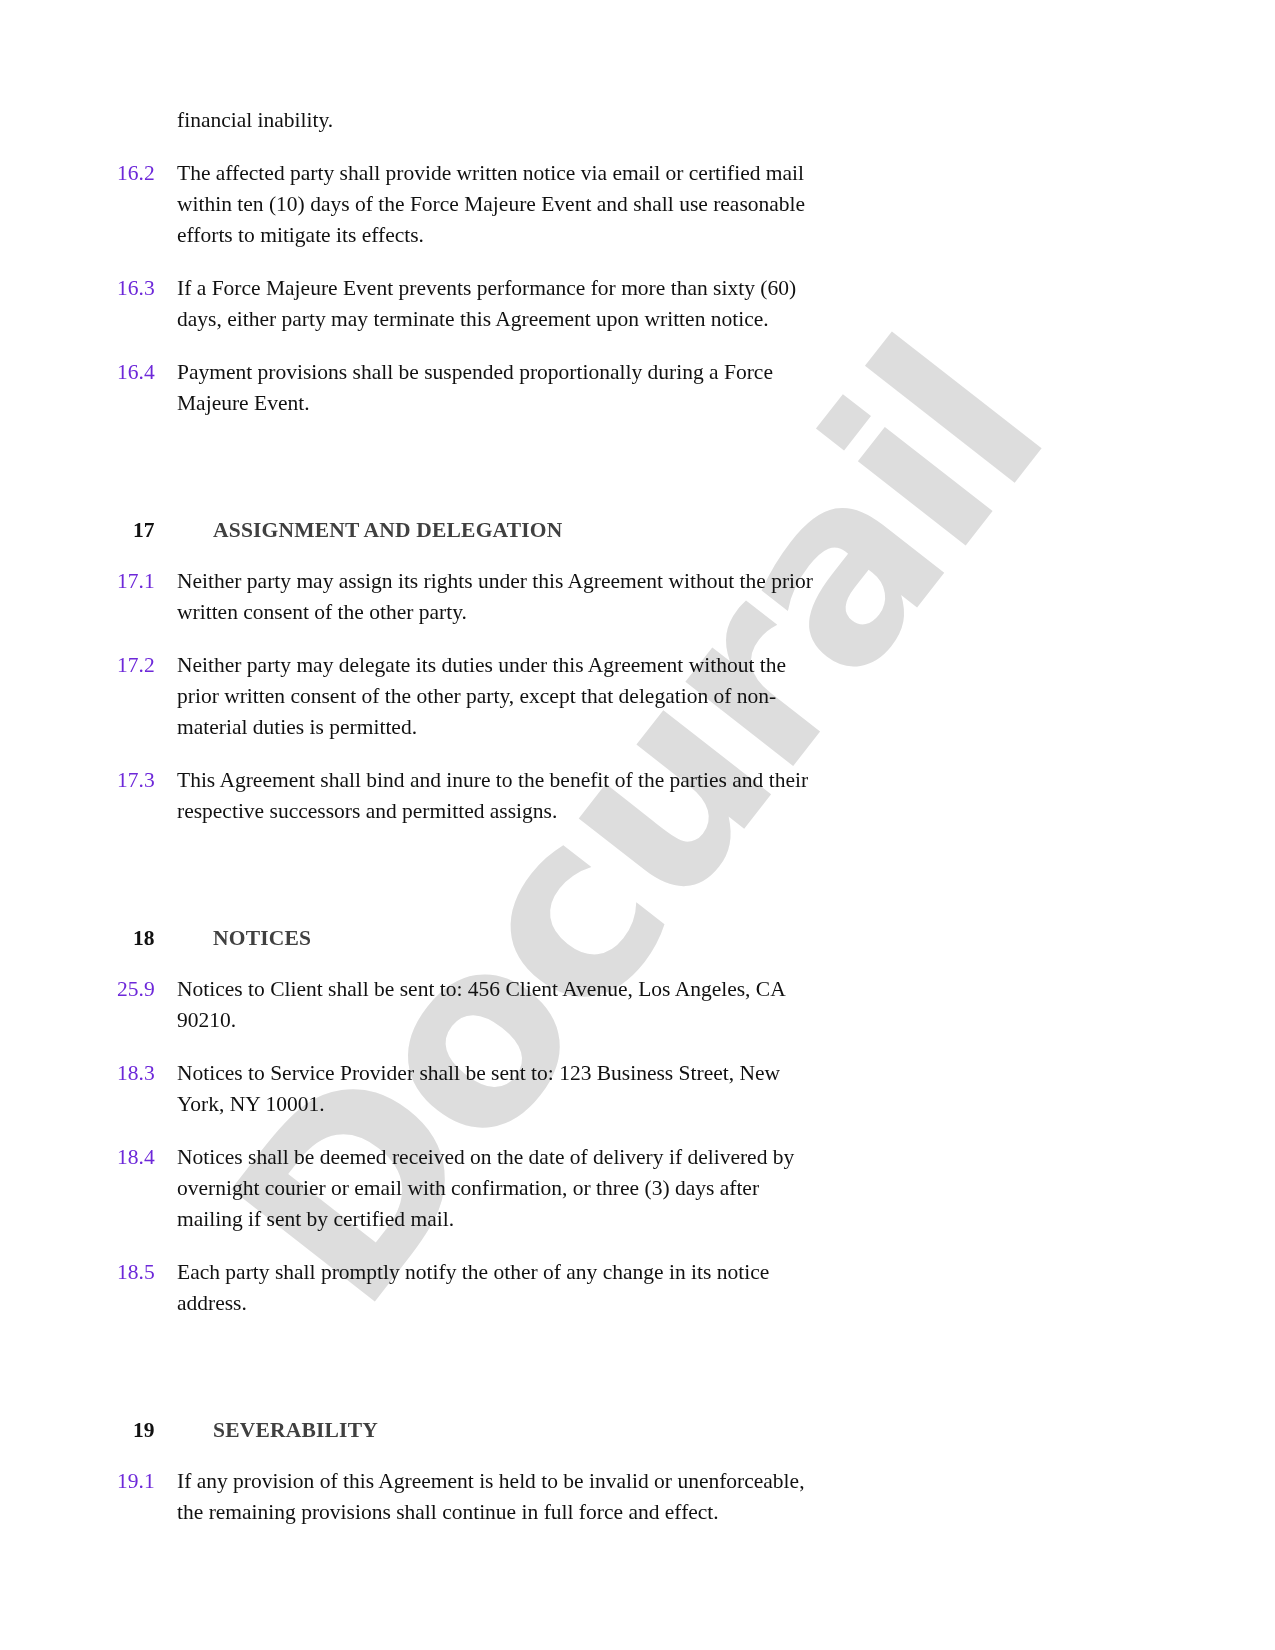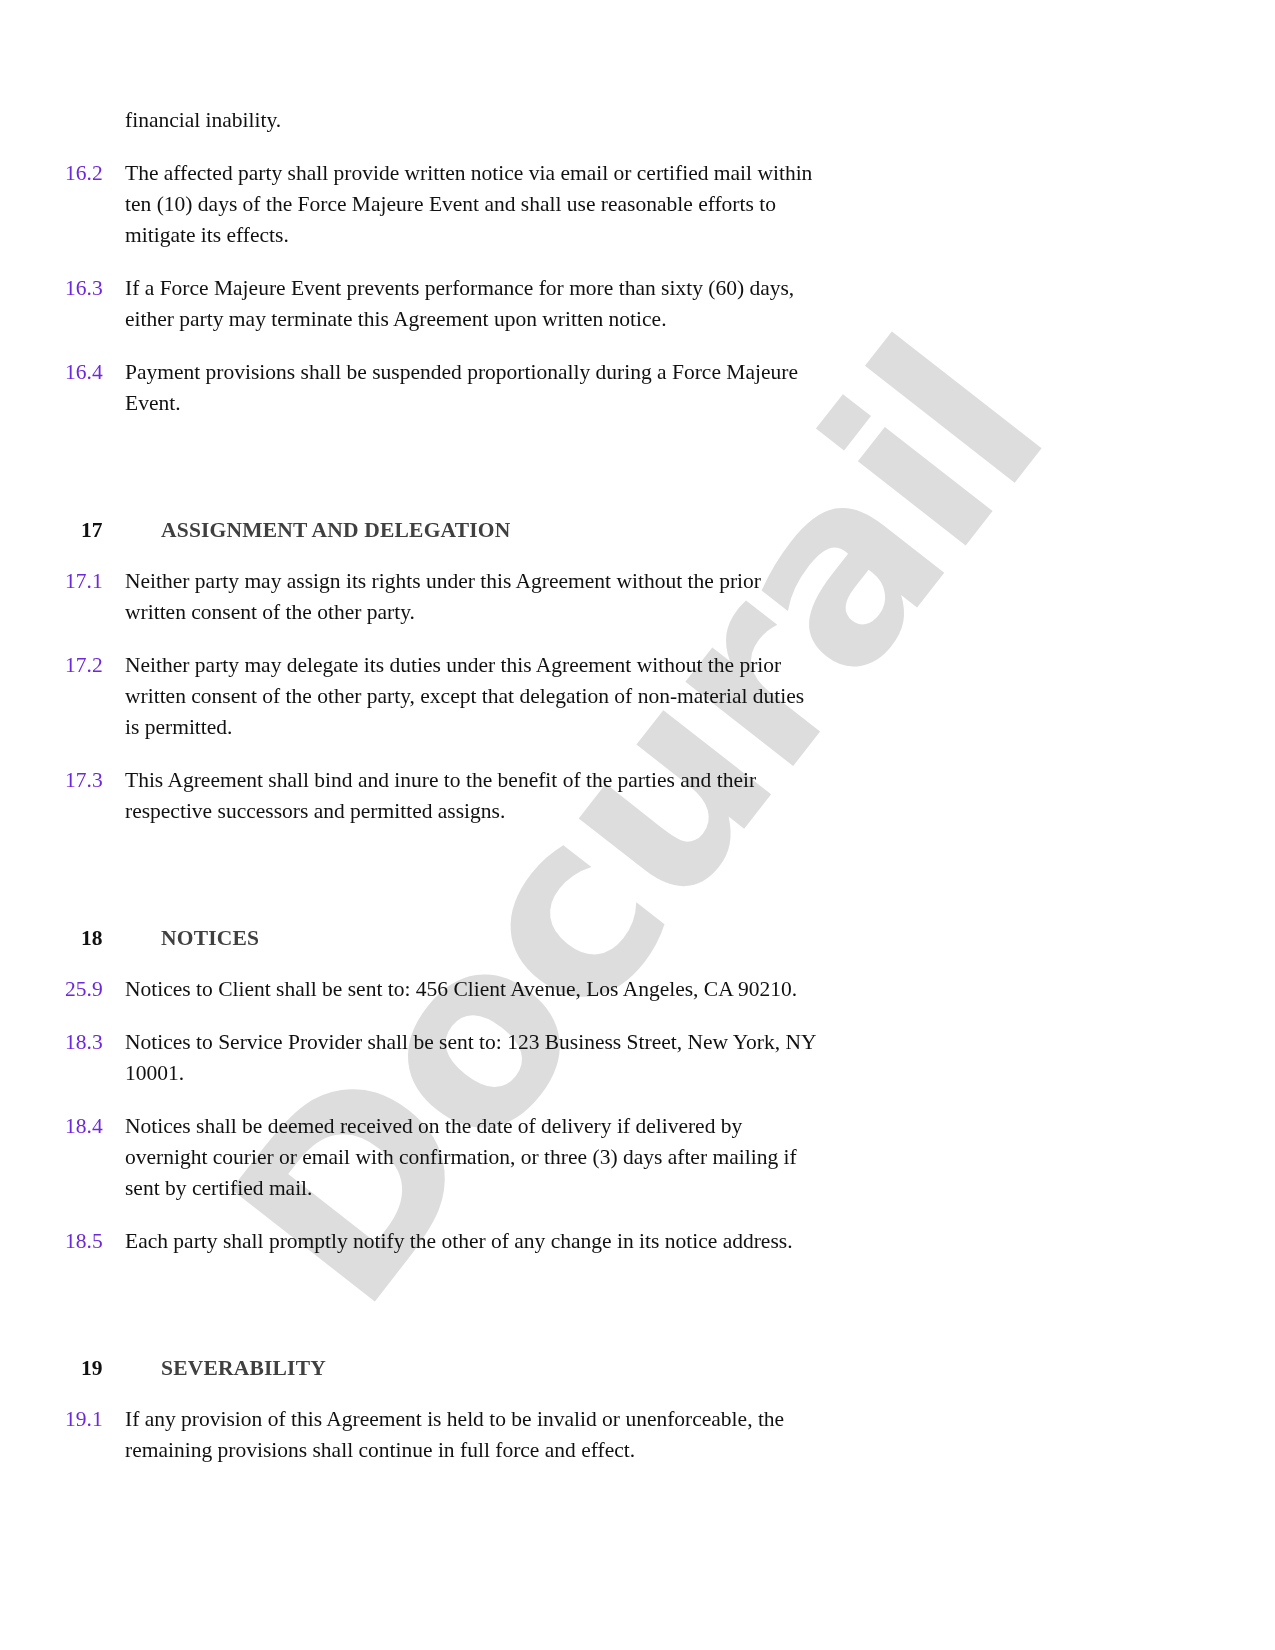--- a/index.html
+++ b/index.html
@@ -53,7 +53,7 @@
   #content {
     position: relative;
     z-index: 1;
-    padding: 105px 210px 0 65px;
+    padding: 105px 210px 0 117px;
     box-sizing: border-box;
     width: 1027px;
   }

